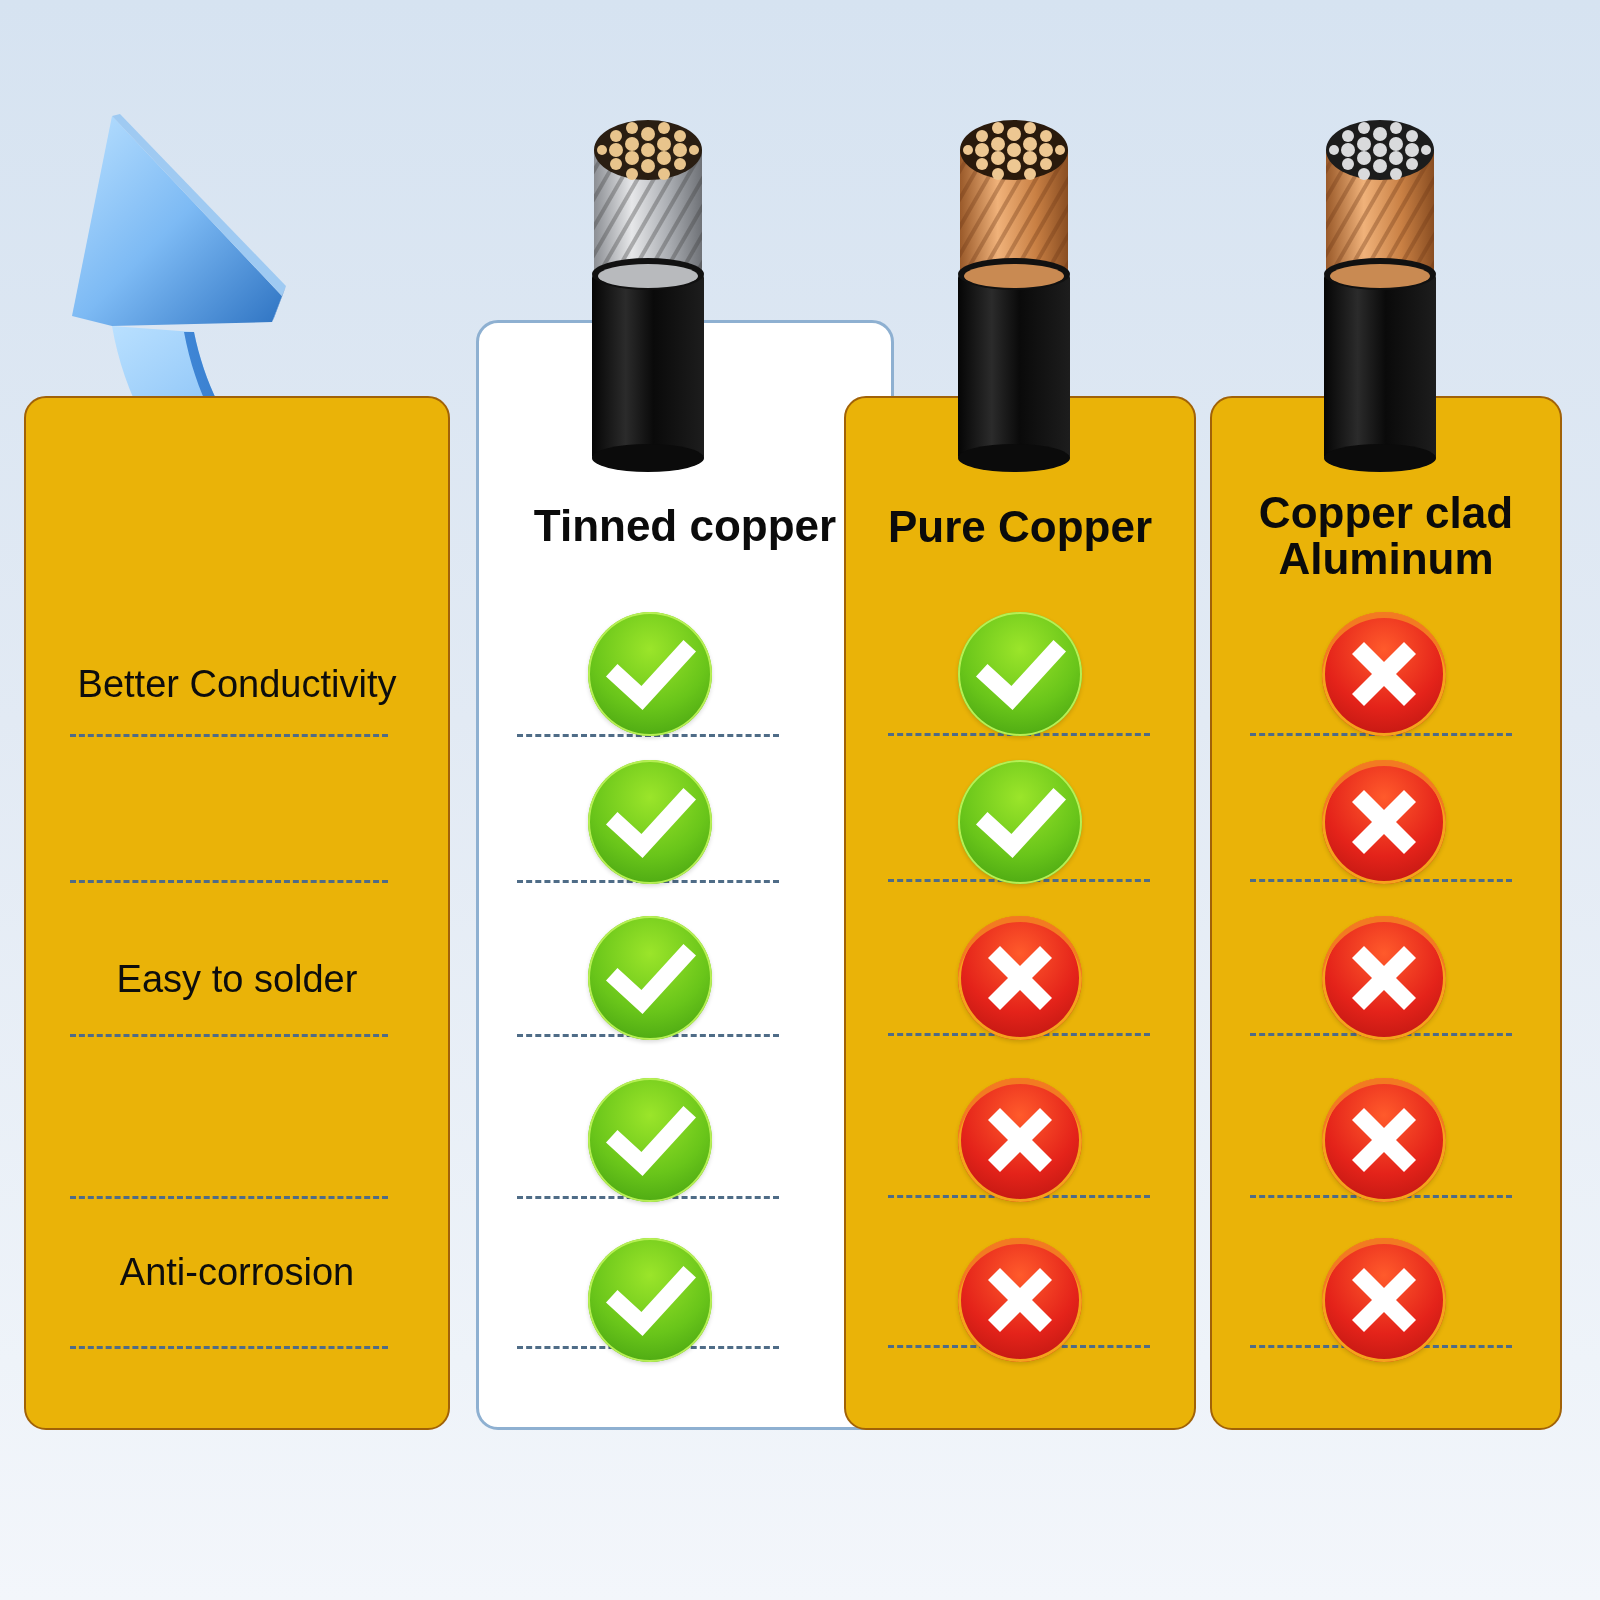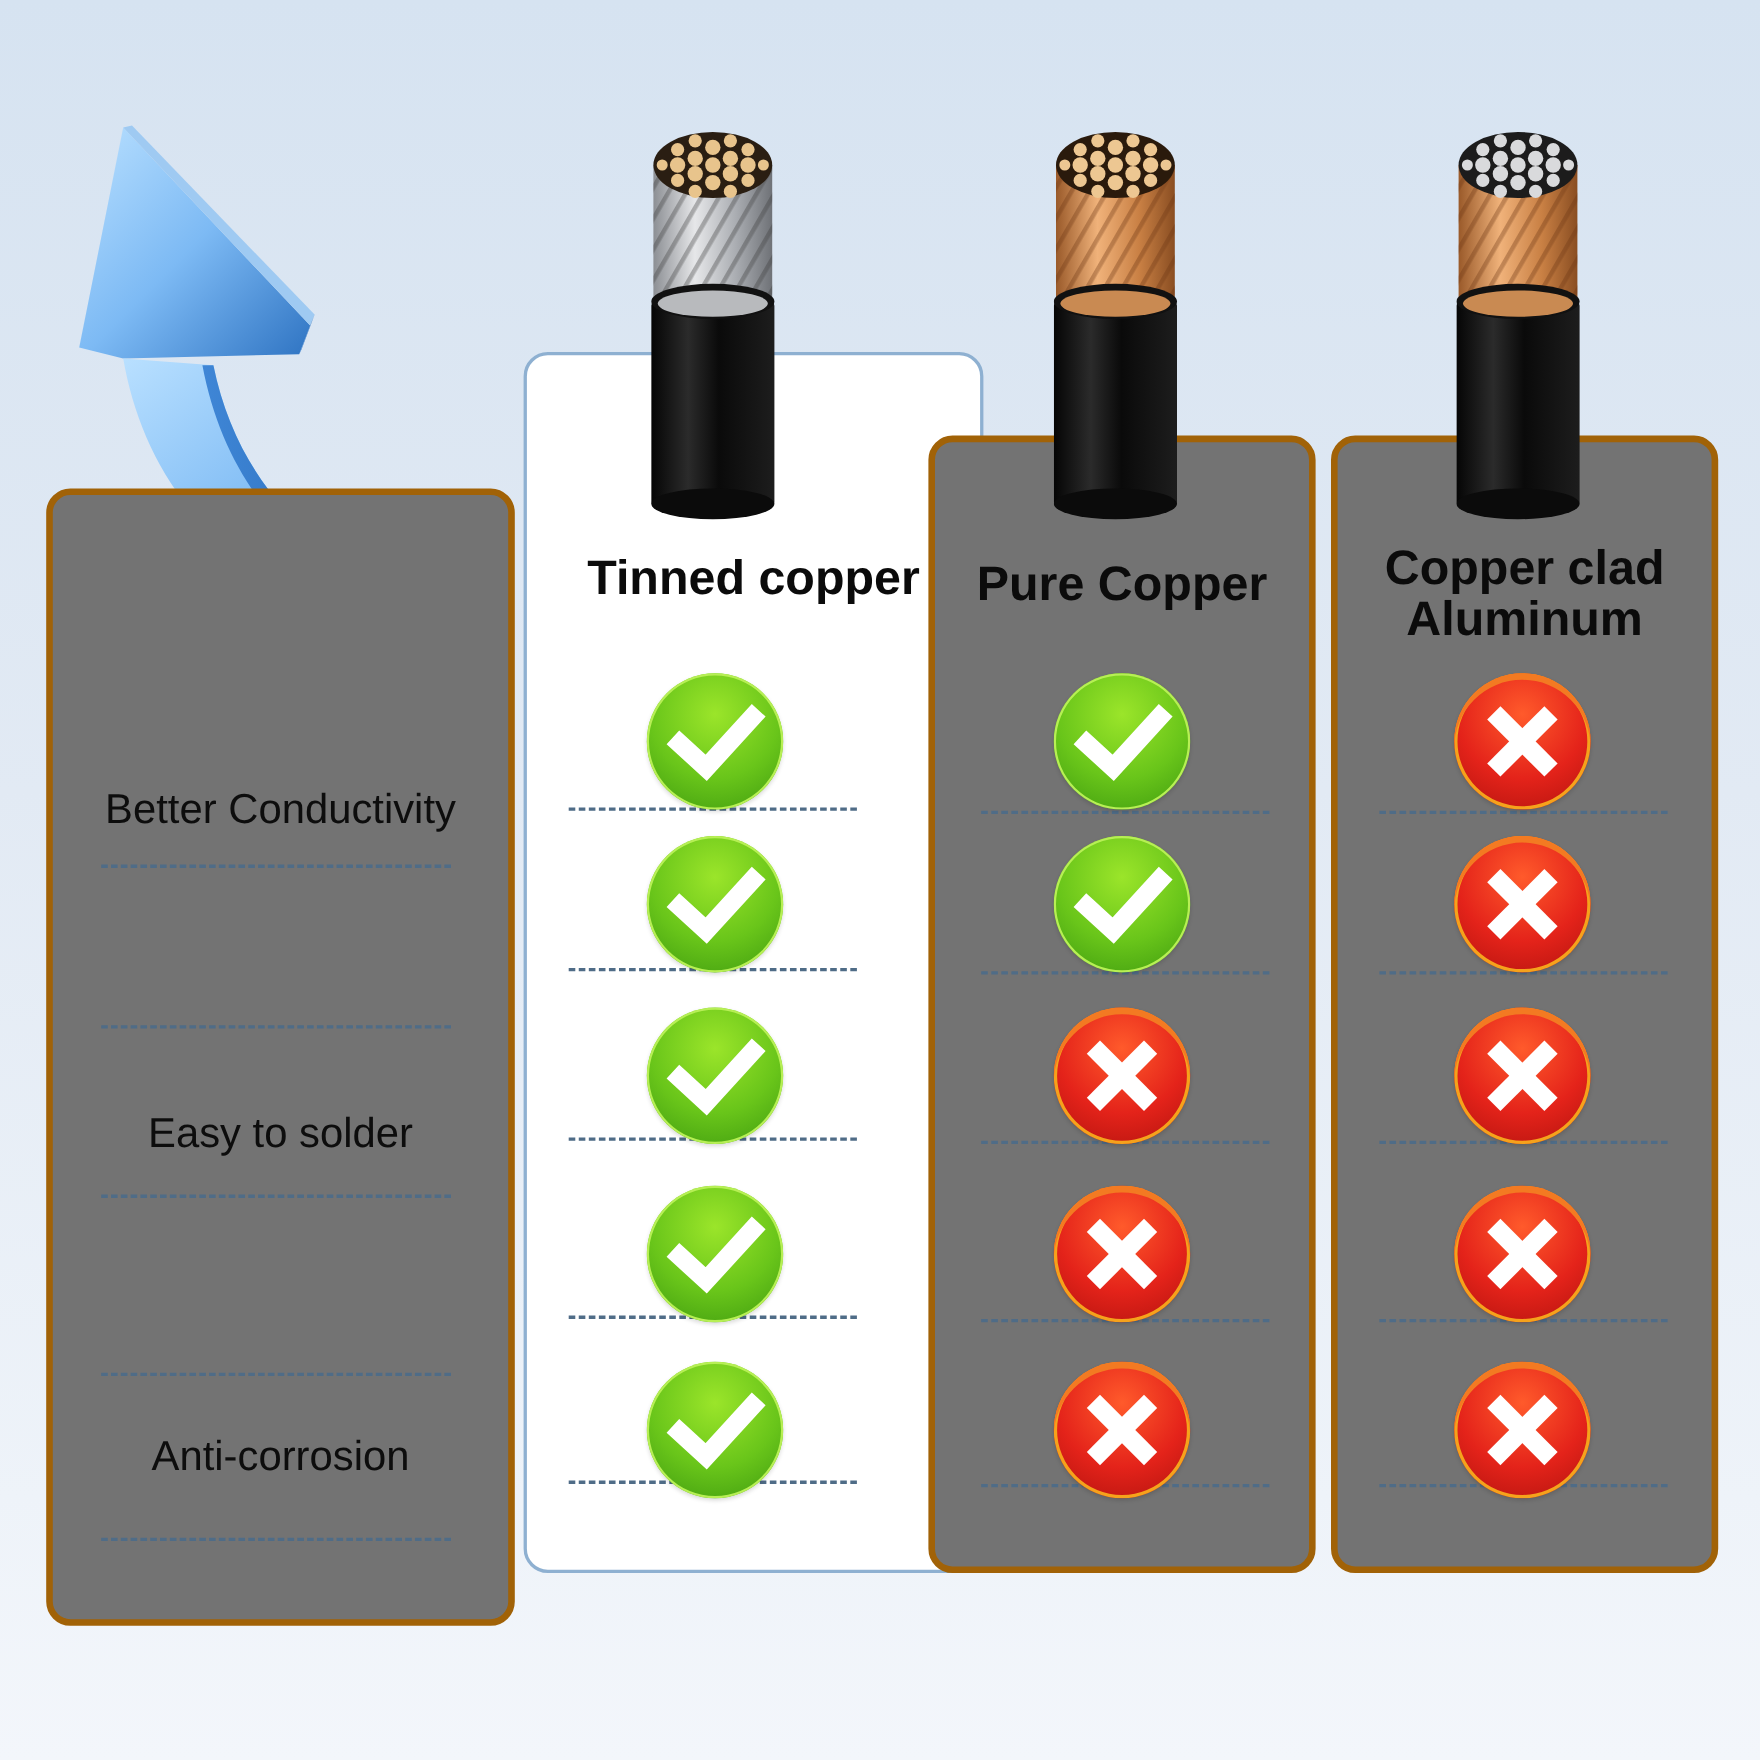--- a/index.html
+++ b/index.html
@@ -13,9 +13,9 @@
     position: absolute;
     top: 396px;
     height: 1034px;
-    background: #737373;
+    background: #eab308;
     border-radius: 22px;
-    border: 6px solid #a16207;
+    border: 2px solid #a16207;
   }
   .panel.features { left: 42px; width: 426px; margin-top: 48px; }
   .panel.tinned { left: 476px; width: 418px; top: 320px; height: 1110px; background: #ffffff; border: 3px solid #8eb0d1; }

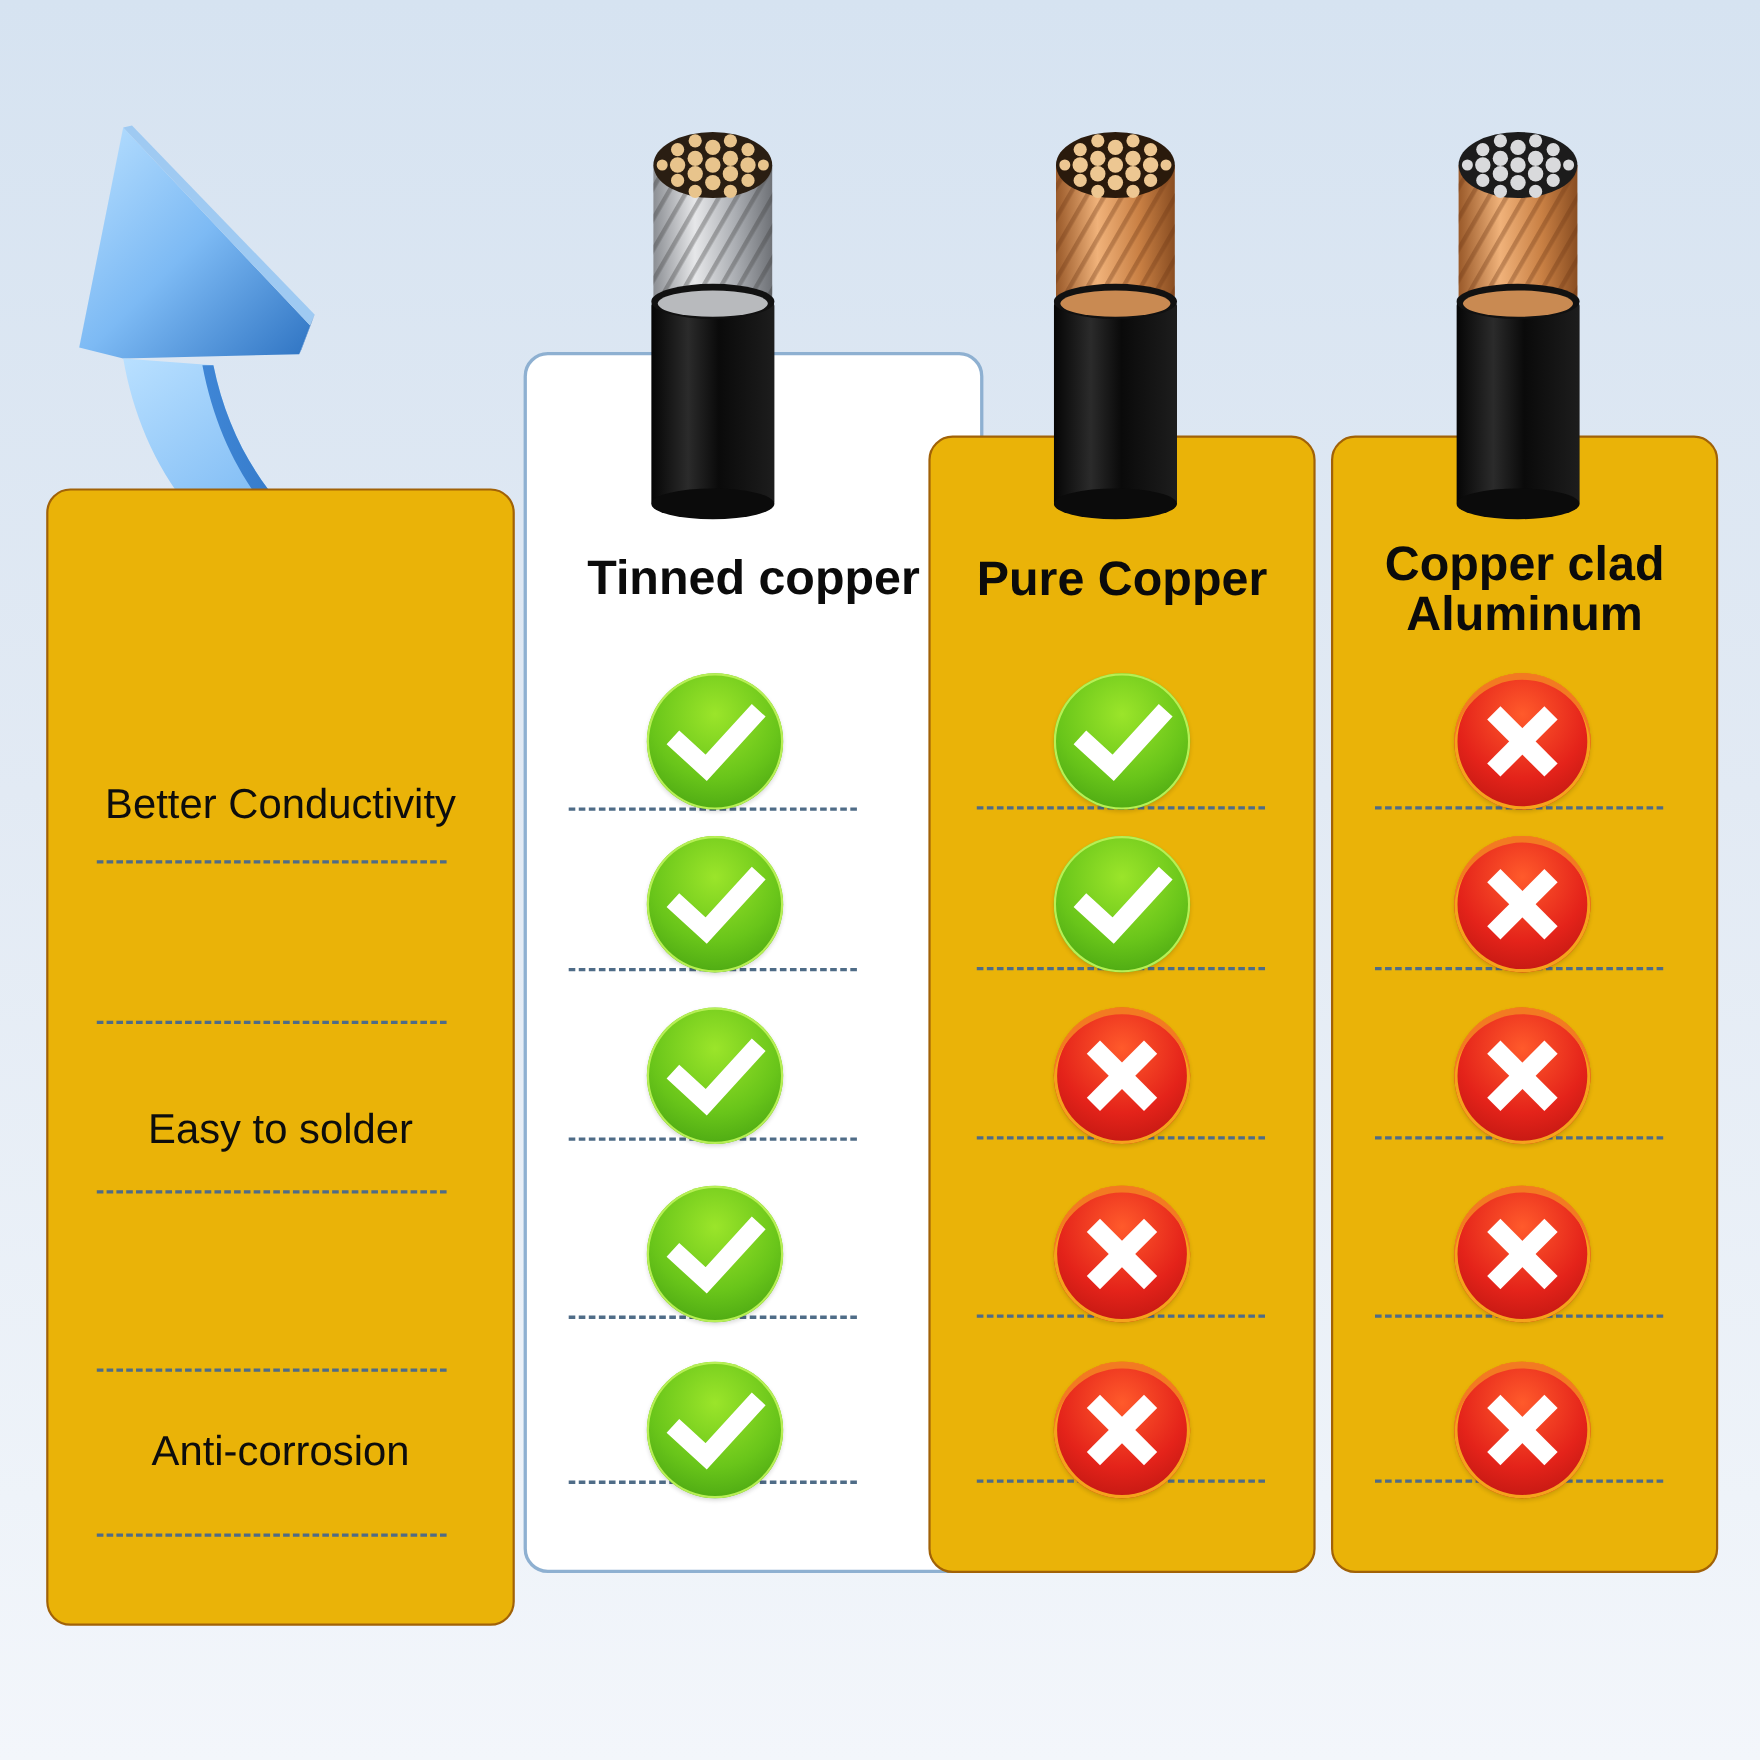--- a/index.html
+++ b/index.html
@@ -17,7 +17,7 @@
     border-radius: 22px;
     border: 2px solid #a16207;
   }
-  .panel.features { left: 42px; width: 426px; margin-top: 48px; }
+  .panel.features { left: 24px; width: 426px; }
   .panel.tinned { left: 476px; width: 418px; top: 320px; height: 1110px; background: #ffffff; border: 3px solid #8eb0d1; }
   .panel.pure { left: 844px; width: 352px; }
   .panel.cca { left: 1210px; width: 352px; }

